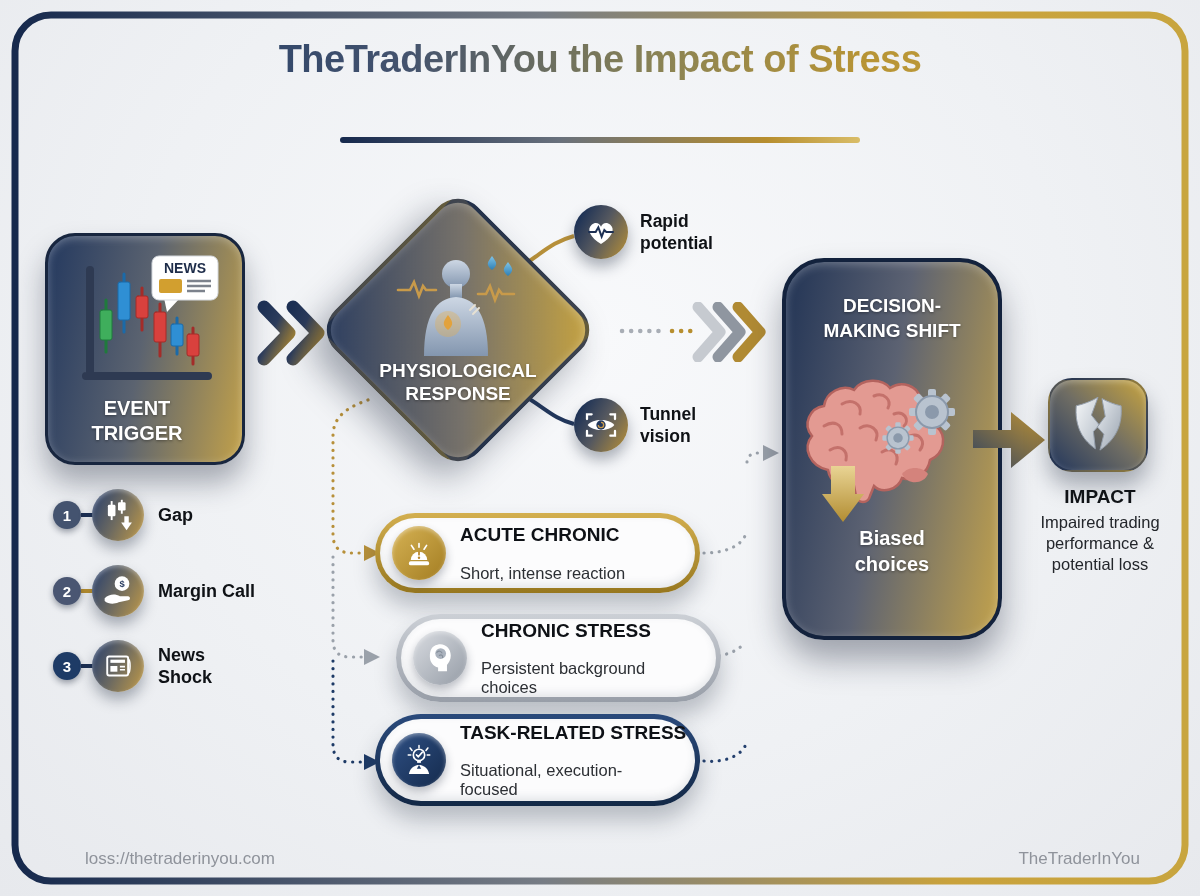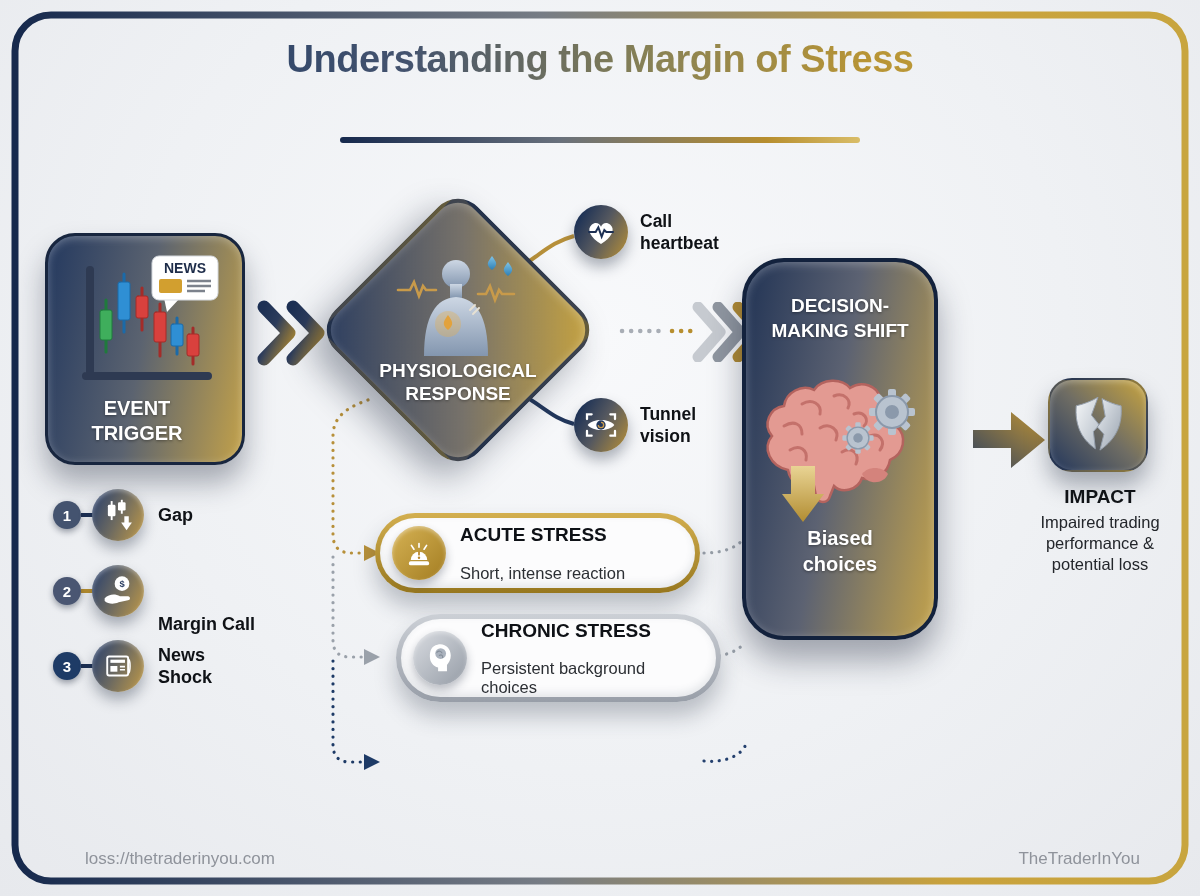--- a/index.html
+++ b/index.html
@@ -223,7 +223,7 @@
   </svg>
 
   <h1 class="abs title" style="top:36px;left:0;right:0">
-    <span>Understanding the Margin of Stress</span>
+    <span>TheTraderInYou the Impact of Stress</span>
   </h1>
   <div class="abs title-underline"></div>
 

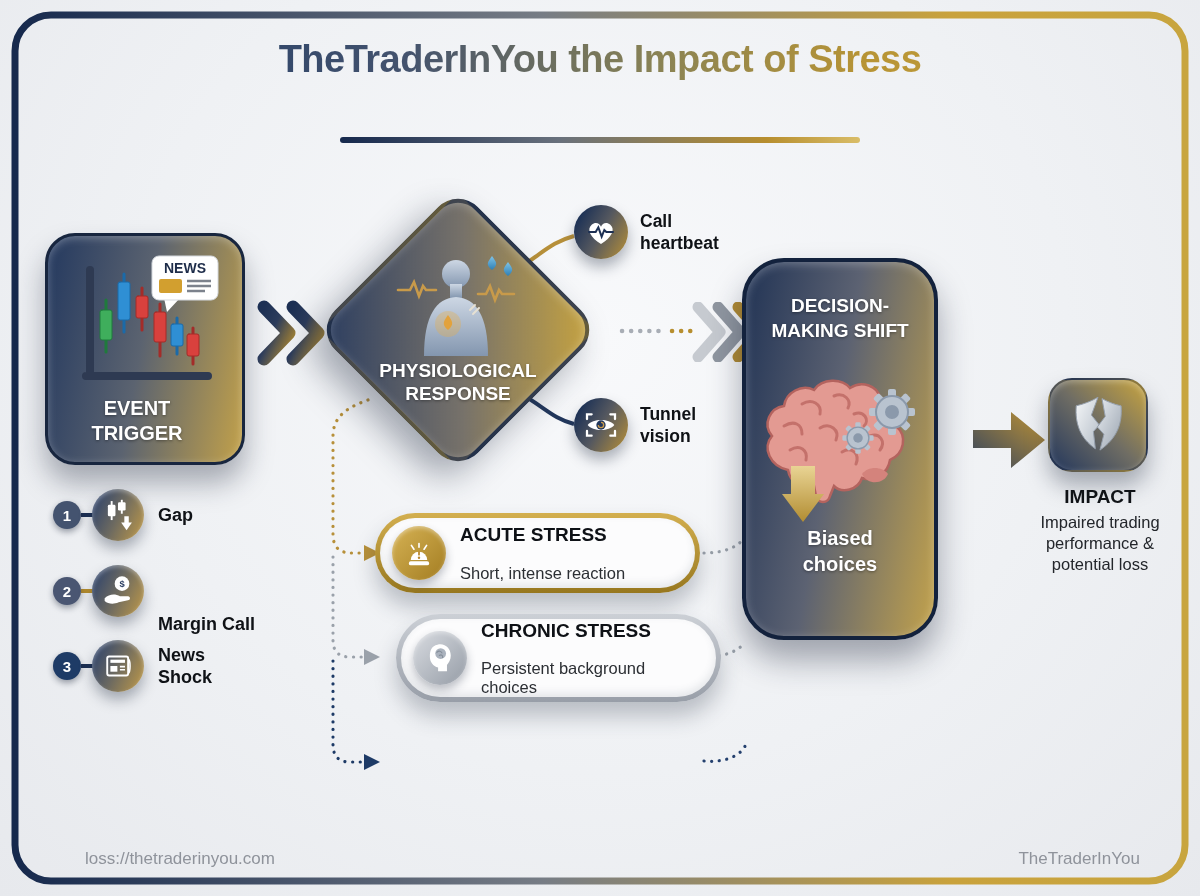--- a/index.html
+++ b/index.html
@@ -325,7 +325,7 @@
       <polyline points="12,30 22,30 26,23 31,37 35,27 38,30 48,30" stroke="#1d3054" stroke-width="3" fill="none" stroke-linecap="round"></polyline>
     </svg>
   </div>
-  <div class="abs callout-label" style="left:640px;top:210px;width:105px">Call heartbeat</div>
+  <div class="abs callout-label" style="left:640px;top:210px;width:105px">Rapid potential</div>
 
   <div class="abs callout-circle" style="left:574px;top:398px">
     <svg width="40" height="40" viewBox="0 0 60 60">

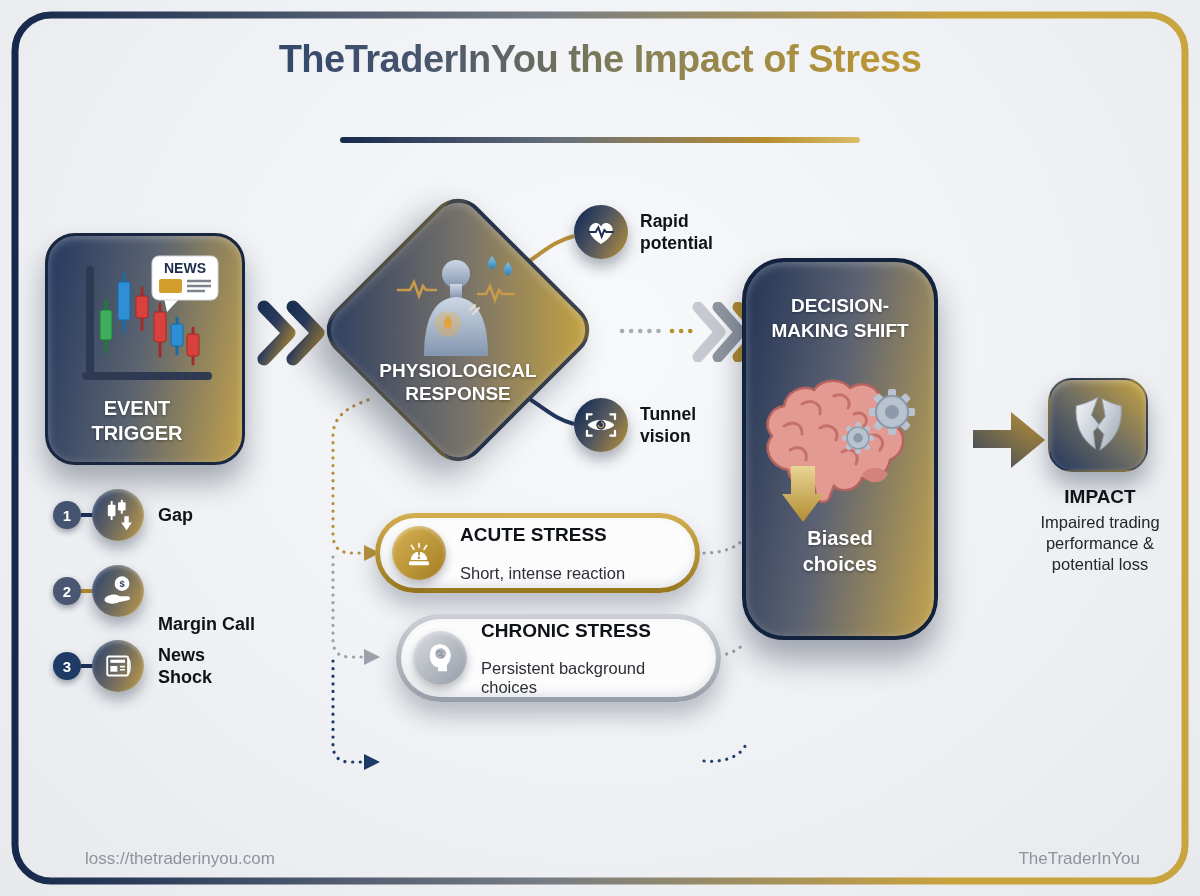--- a/index.html
+++ b/index.html
@@ -80,7 +80,7 @@
 
   
   .decision-card {
-    left:742px; top:258px; width:196px; height:382px; border-radius:42px;
+    left:782px; top:258px; width:220px; height:382px; border-radius:42px;
     background: linear-gradient(100deg,#223455 0%,#5c6272 46%,#c2a24c 100%);
     border:4px solid #13223d;
     box-shadow:0 20px 32px rgba(25,35,55,.38), inset 0 2px 10px rgba(255,255,255,.28);

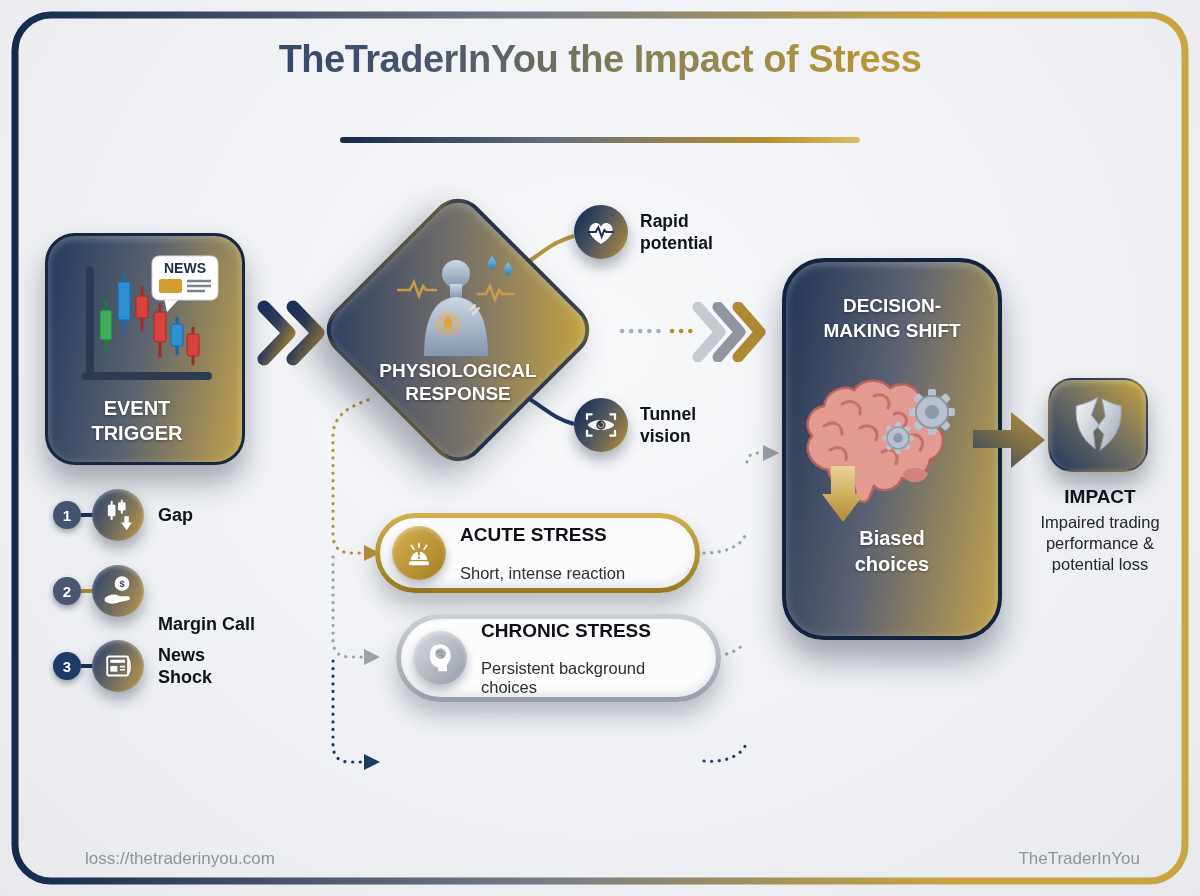--- a/index.html
+++ b/index.html
@@ -408,7 +408,7 @@
         </svg>
       </div>
       <div class="pill-text">
-        <div class="pill-title">ACUTE STRESS</div>
+        <div class="pill-title">ACUTE CHRONIC</div>
         <div class="pill-desc">Short, intense reaction</div>
       </div>
     </div>

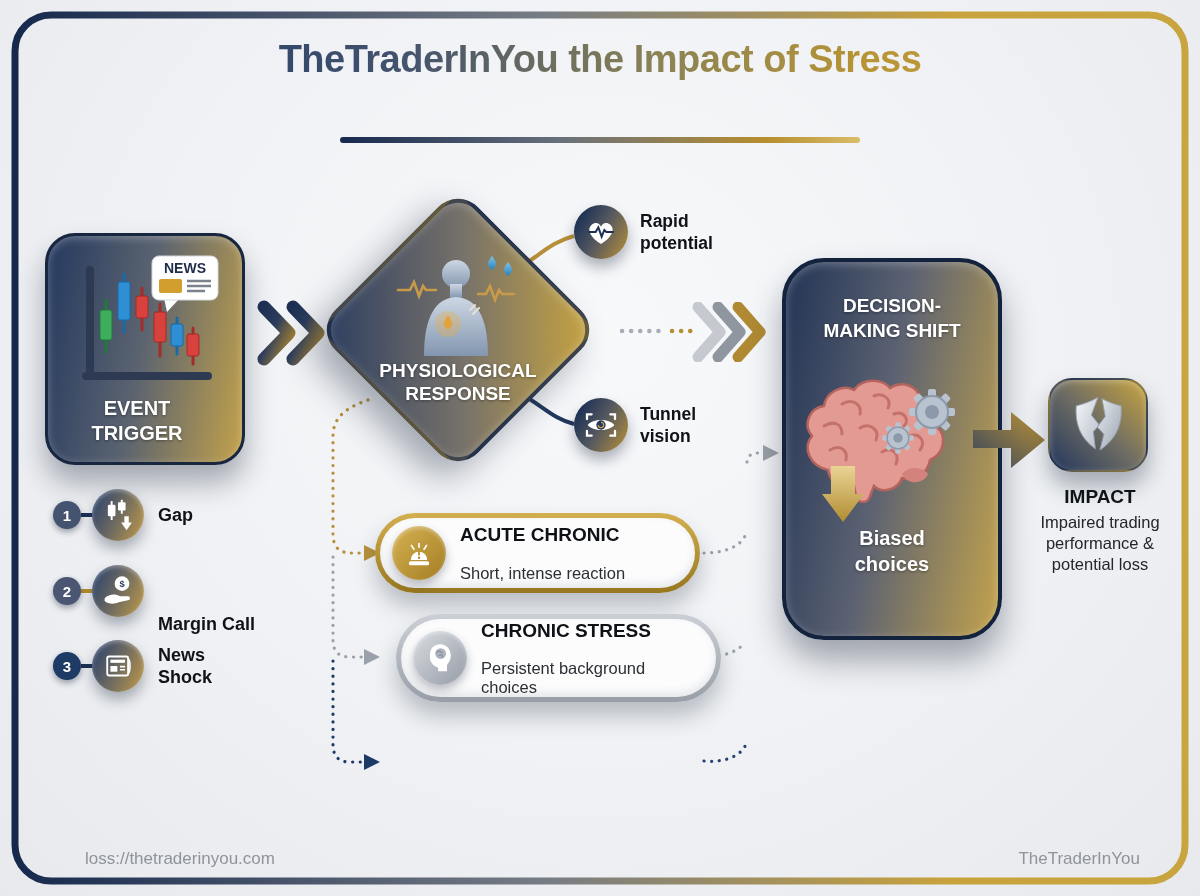--- a/index.html
+++ b/index.html
@@ -285,7 +285,7 @@
       <path d="M10,41 C17,34 26,34 33,38 L45,38 C49,38 49,44 45,44 L31,47 C22,51 15,49 10,45 Z" fill="#fff"></path>
     </svg>
   </div>
-  <div class="abs trig-label" style="left:158px;top:614px">Margin Call</div>
+  <div class="abs trig-label" style="left:158px;top:581px">Margin Call</div>
 
   <div class="abs num-badge" style="left:53px;top:652px;background:#1e3b66">
     <span>3</span>

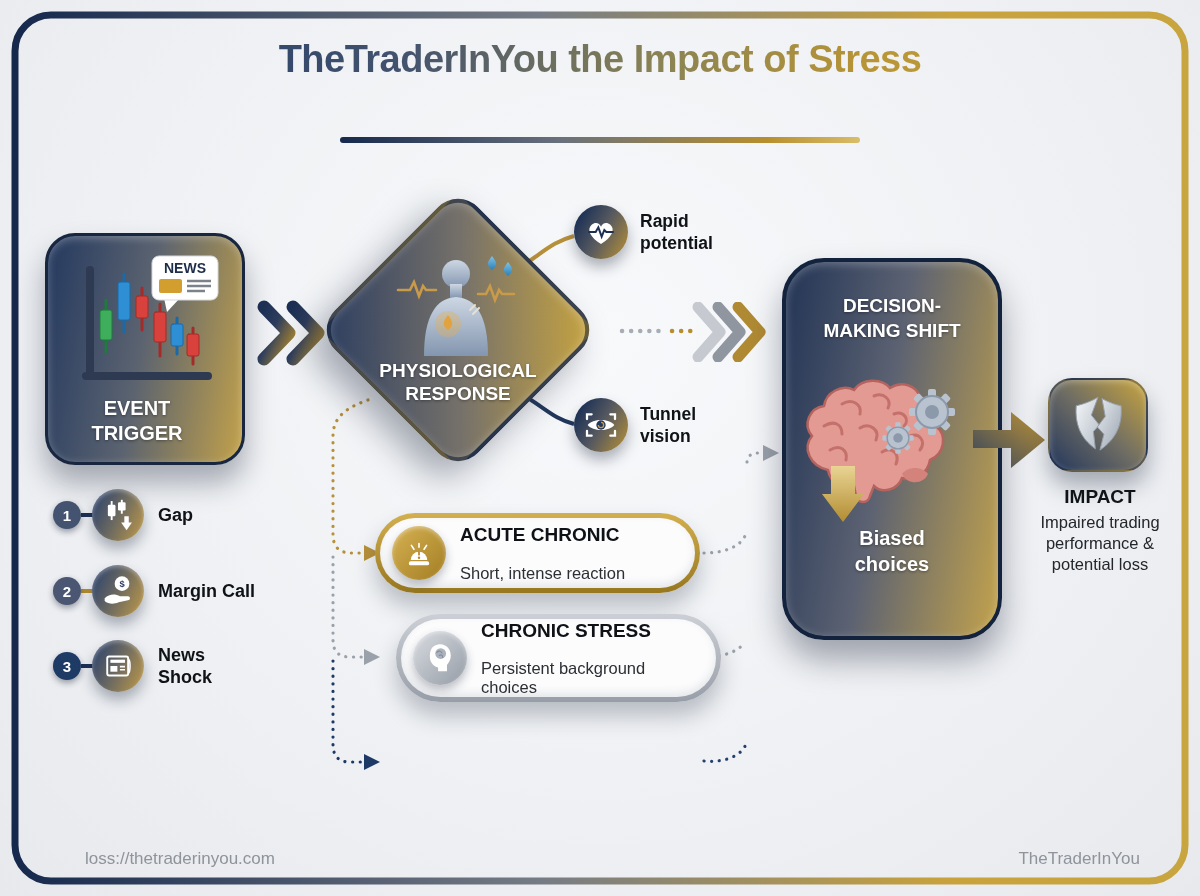--- a/index.html
+++ b/index.html
@@ -430,6 +430,24 @@
     </div>
   </div>
 
+  <div class="abs pill pill-navy" style="left:375px;top:714px;width:325px;height:92px">
+    <div class="pill-inner">
+      <div class="pill-icon pill-icon-navy">
+        <svg width="38" height="38" viewBox="0 0 60 60">
+          <circle cx="30" cy="22" r="9" fill="none" stroke="#fff" stroke-width="2.6"></circle>
+          <polyline points="26,22 29,25 35,18" stroke="#fff" stroke-width="2.6" fill="none" stroke-linecap="round" stroke-linejoin="round"></polyline>
+          <path d="M30,7 V11 M16,11 L19,15 M44,11 L41,15 M13,22 H17 M47,22 H43" stroke="#fff" stroke-width="2.4" stroke-linecap="round"></path>
+          <rect x="27" y="31" width="6" height="3.5" fill="#fff"></rect>
+          <path d="M14,52 C16,42 24,38 30,38 C36,38 44,42 46,52 Z" fill="#fff"></path>
+          <polygon points="30,38 26.5,44 33.5,44" fill="#1d3a66"></polygon>
+        </svg>
+      </div>
+      <div class="pill-text">
+        <div class="pill-title">TASK-RELATED STRESS</div>
+        <div class="pill-desc">Situational, execution-focused</div>
+      </div>
+    </div>
+  </div>
 
   <div class="abs footer-url">loss://thetraderinyou.com</div>
   <div class="abs footer-brand">TheTraderInYou</div>

